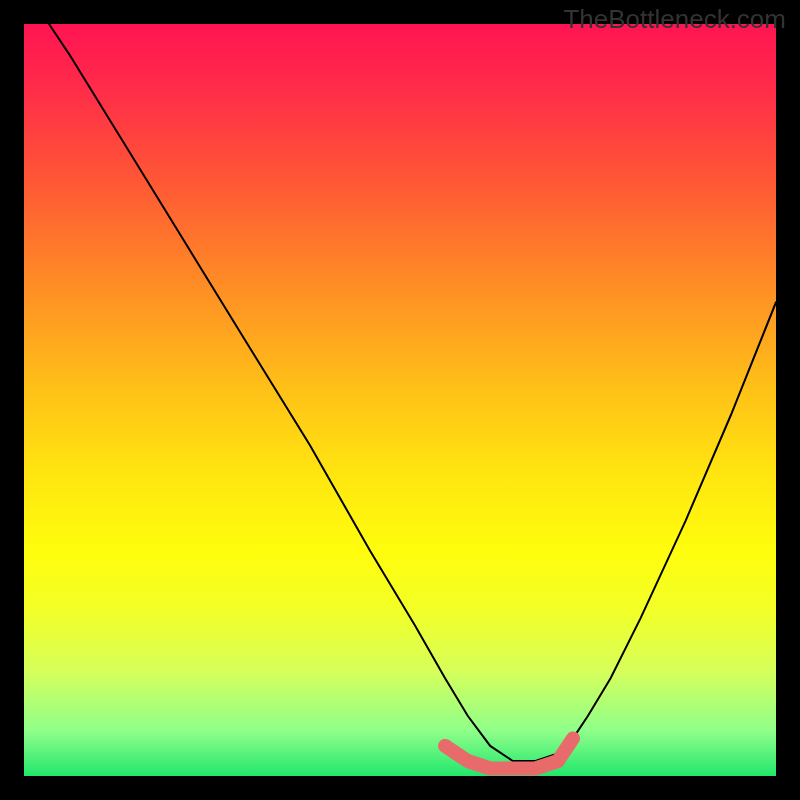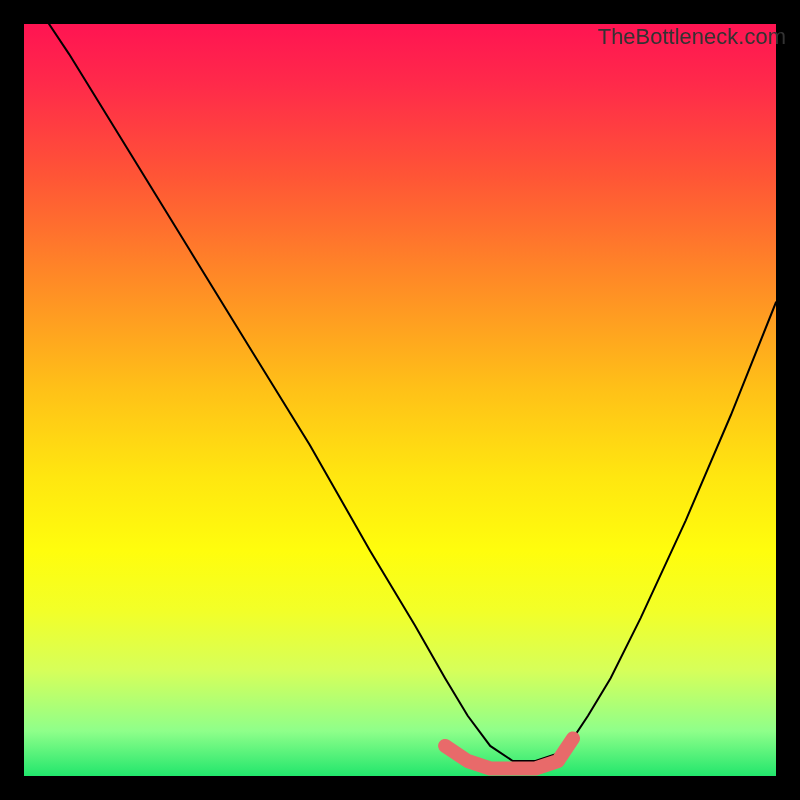--- a/index.html
+++ b/index.html
@@ -16,10 +16,9 @@
     top: 4px;
     right: 14px;
     color: #333;
-    font-size: 22px;
+    font-size: 26px;
     font-weight: 500;
     z-index: 10;
-    margin-top: 20px;
   }
   .plot-area {
     position: absolute;

